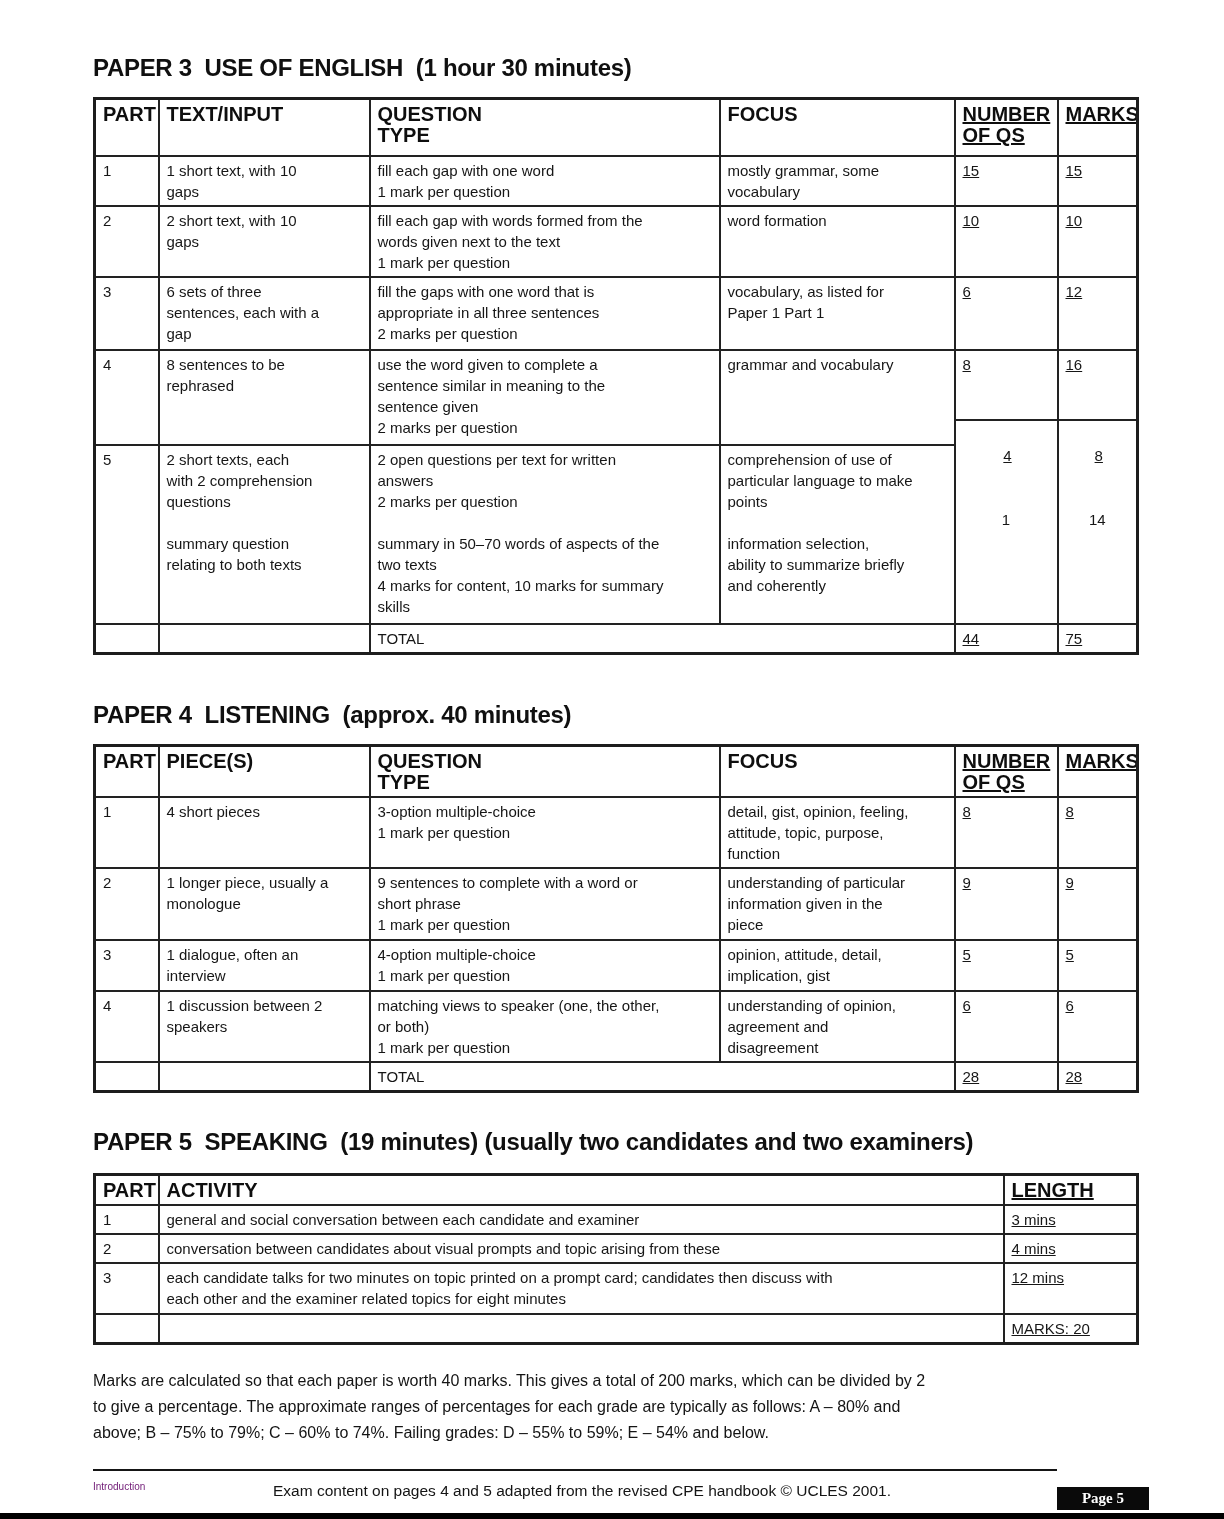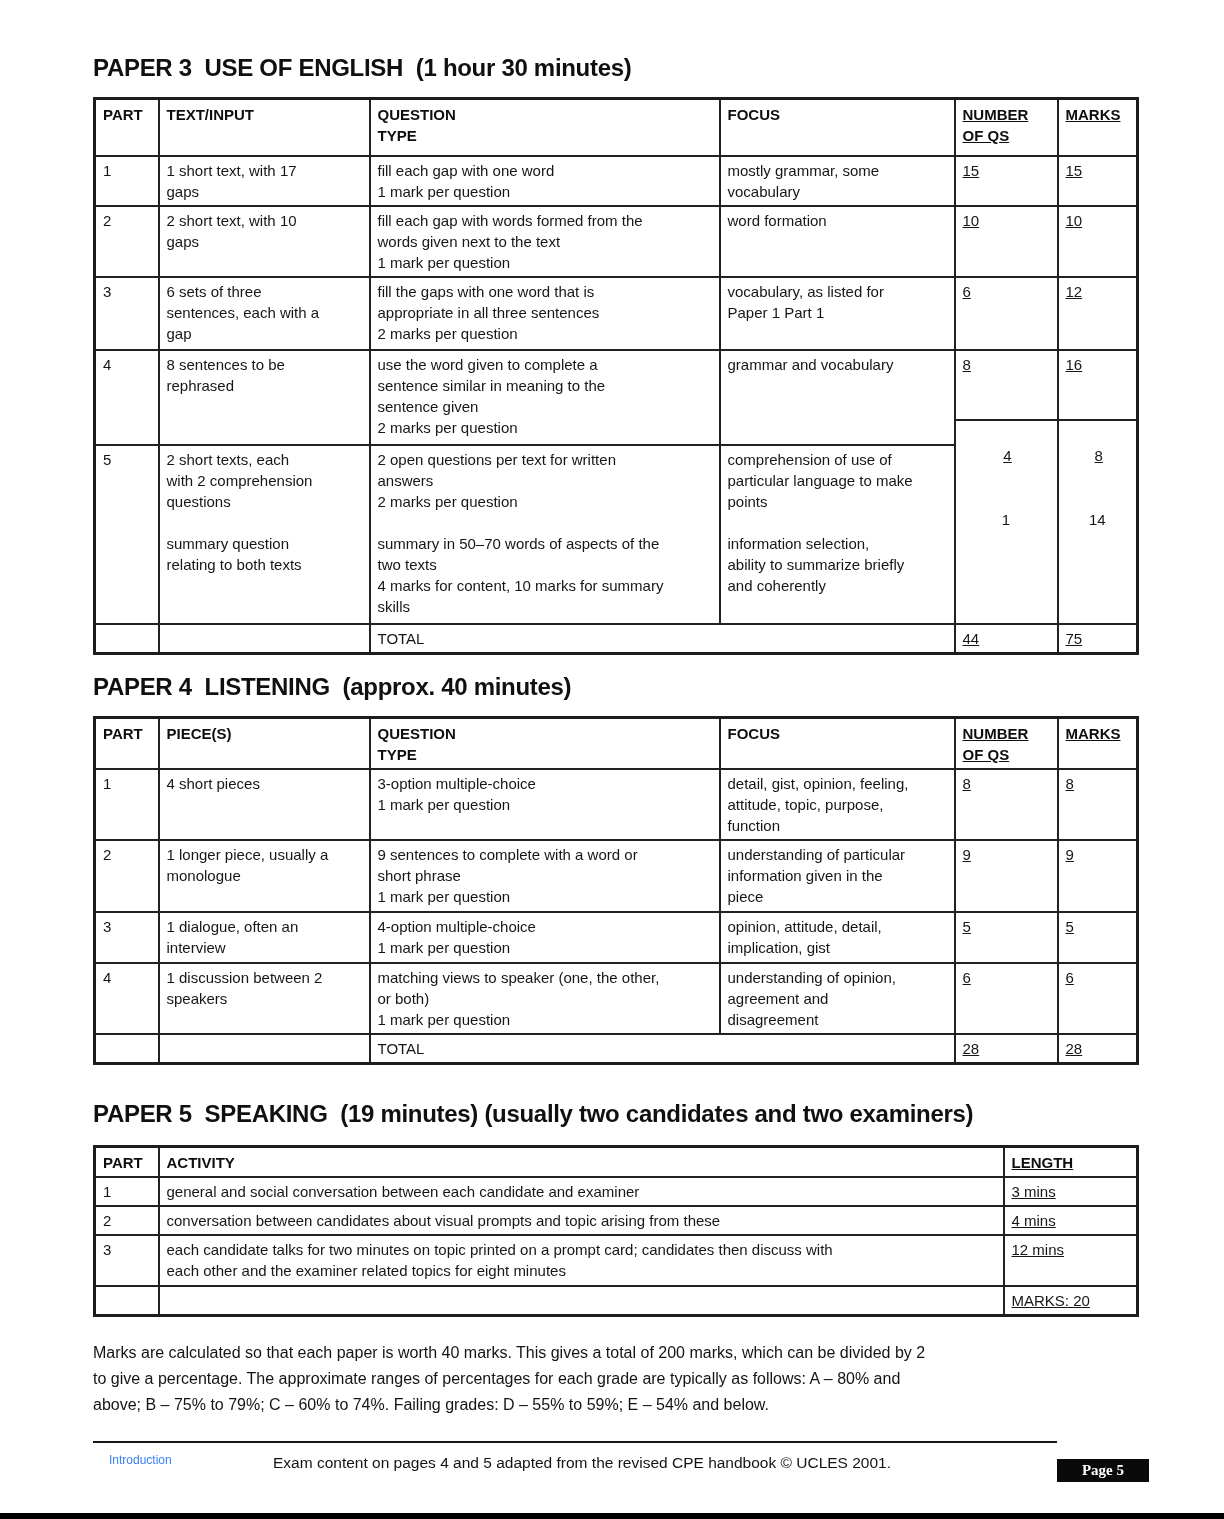--- a/index.html
+++ b/index.html
@@ -42,7 +42,7 @@
     overflow: hidden;
   }
   table.exam-table th {
-    font-size: 15px; font-weight: bold; line-height: 21px;
+    font-size: 20px; font-weight: bold; line-height: 21px;
     padding-top: 4px;
     color: #0e0e0e;
   }

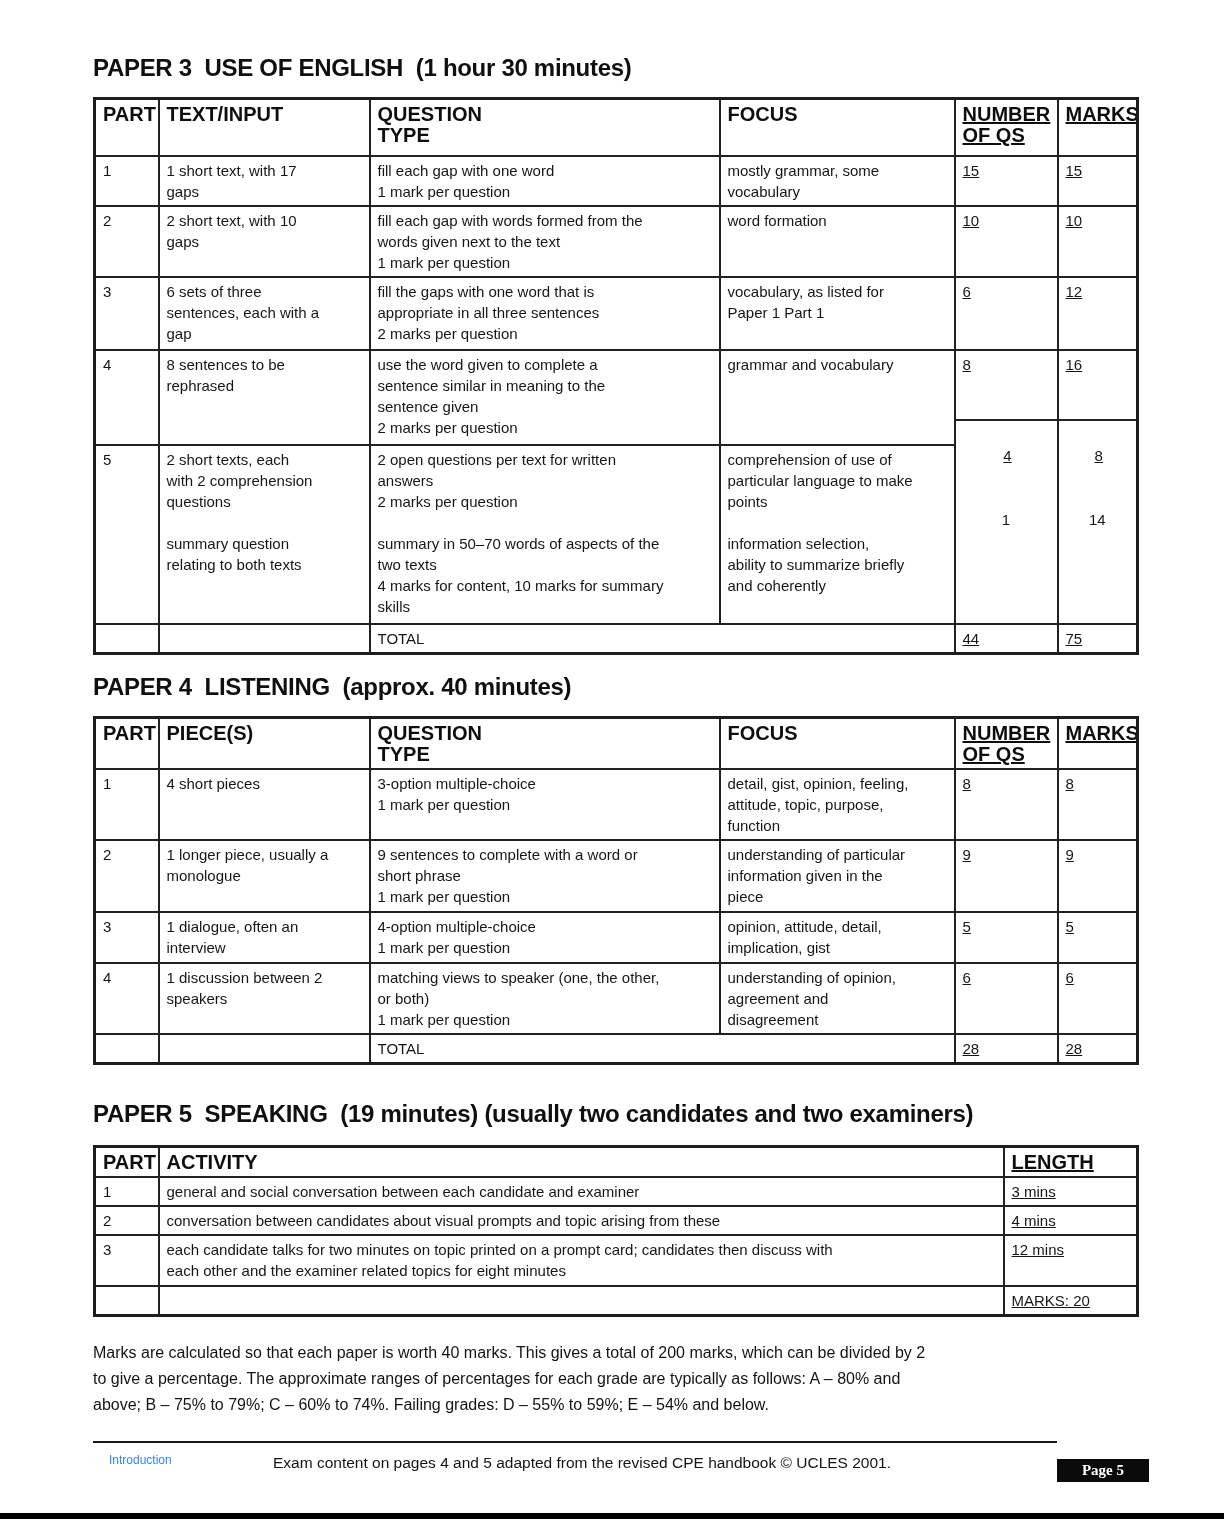--- a/index.html
+++ b/index.html
@@ -129,7 +129,7 @@
         </tr>
         <tr style="height:50px">
           <td>1</td>
-          <td>1 short text, with 17
+          <td>1 short text, with 10
 gaps</td>
           <td>fill each gap with one word
 1 mark per question</td>

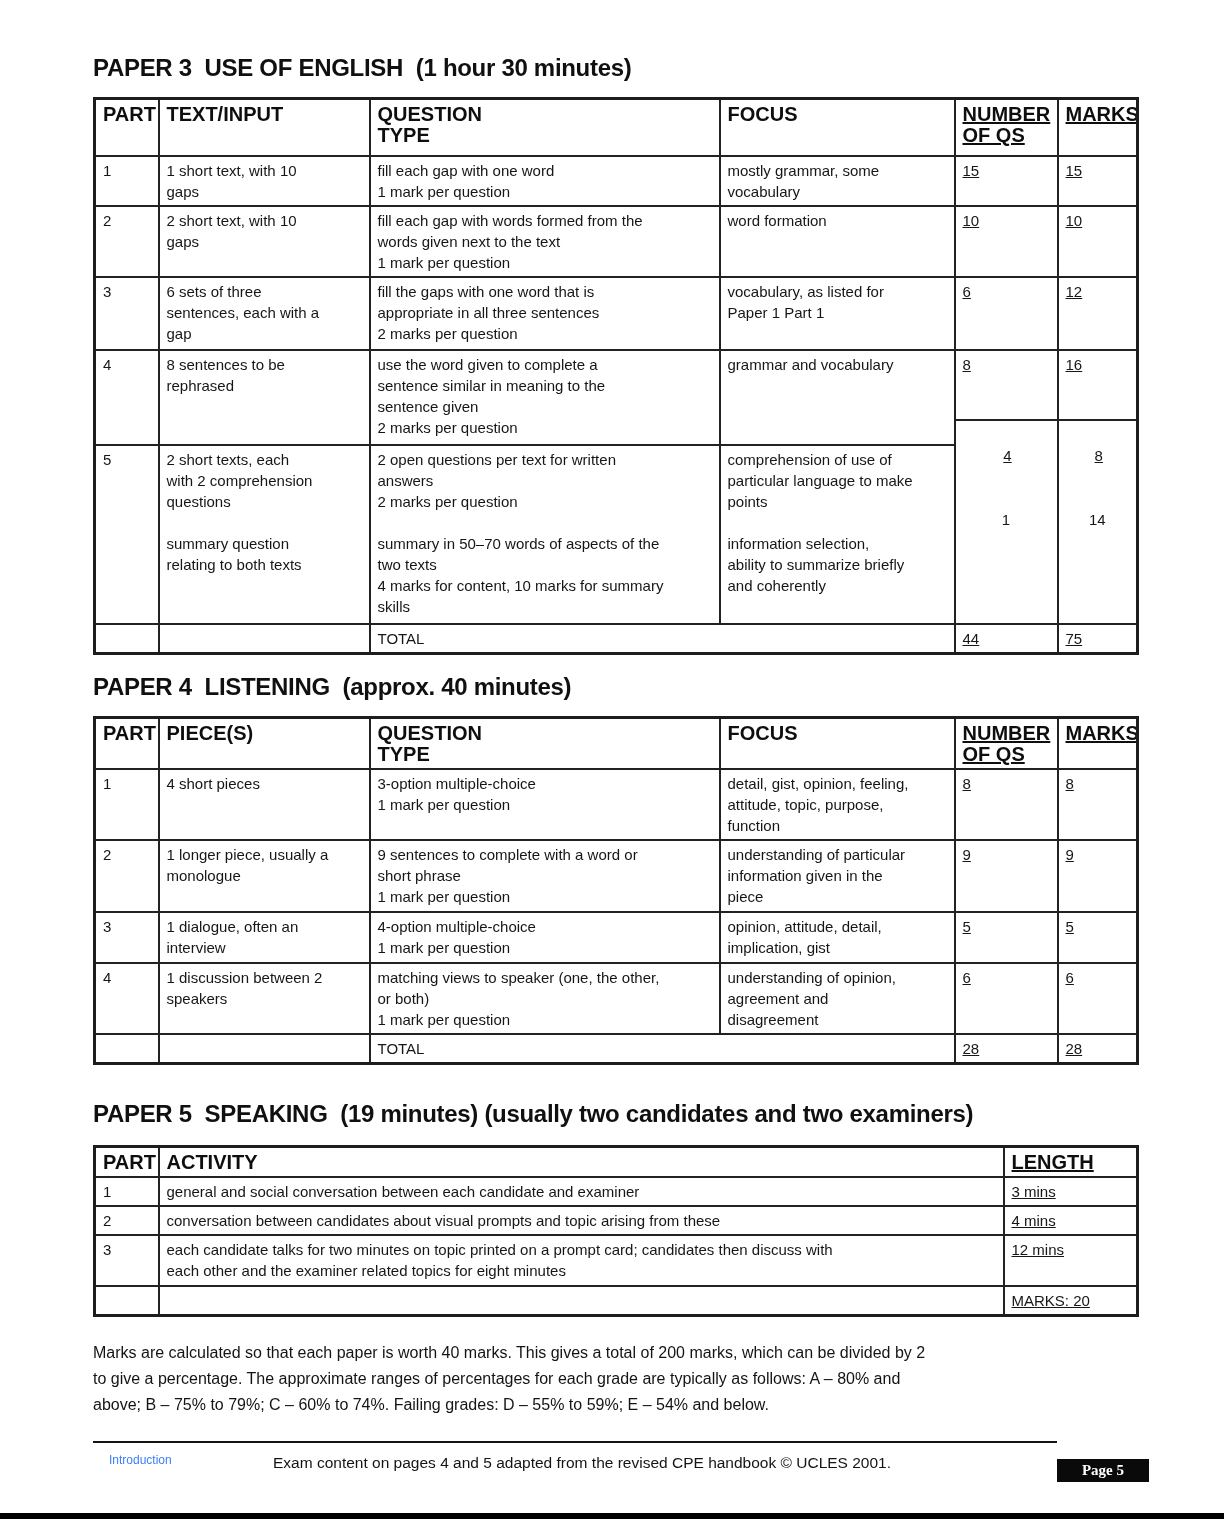--- a/index.html
+++ b/index.html
@@ -22,7 +22,7 @@
     color: #101010;
   }
   h2.t3 { margin-top: 56px; }
-  h2.t4 { margin-top: 20px; }
+  h2.t4 { margin-top: 48px; }
   h2.t5 { margin-top: 37px; }
 
   table.exam-table {

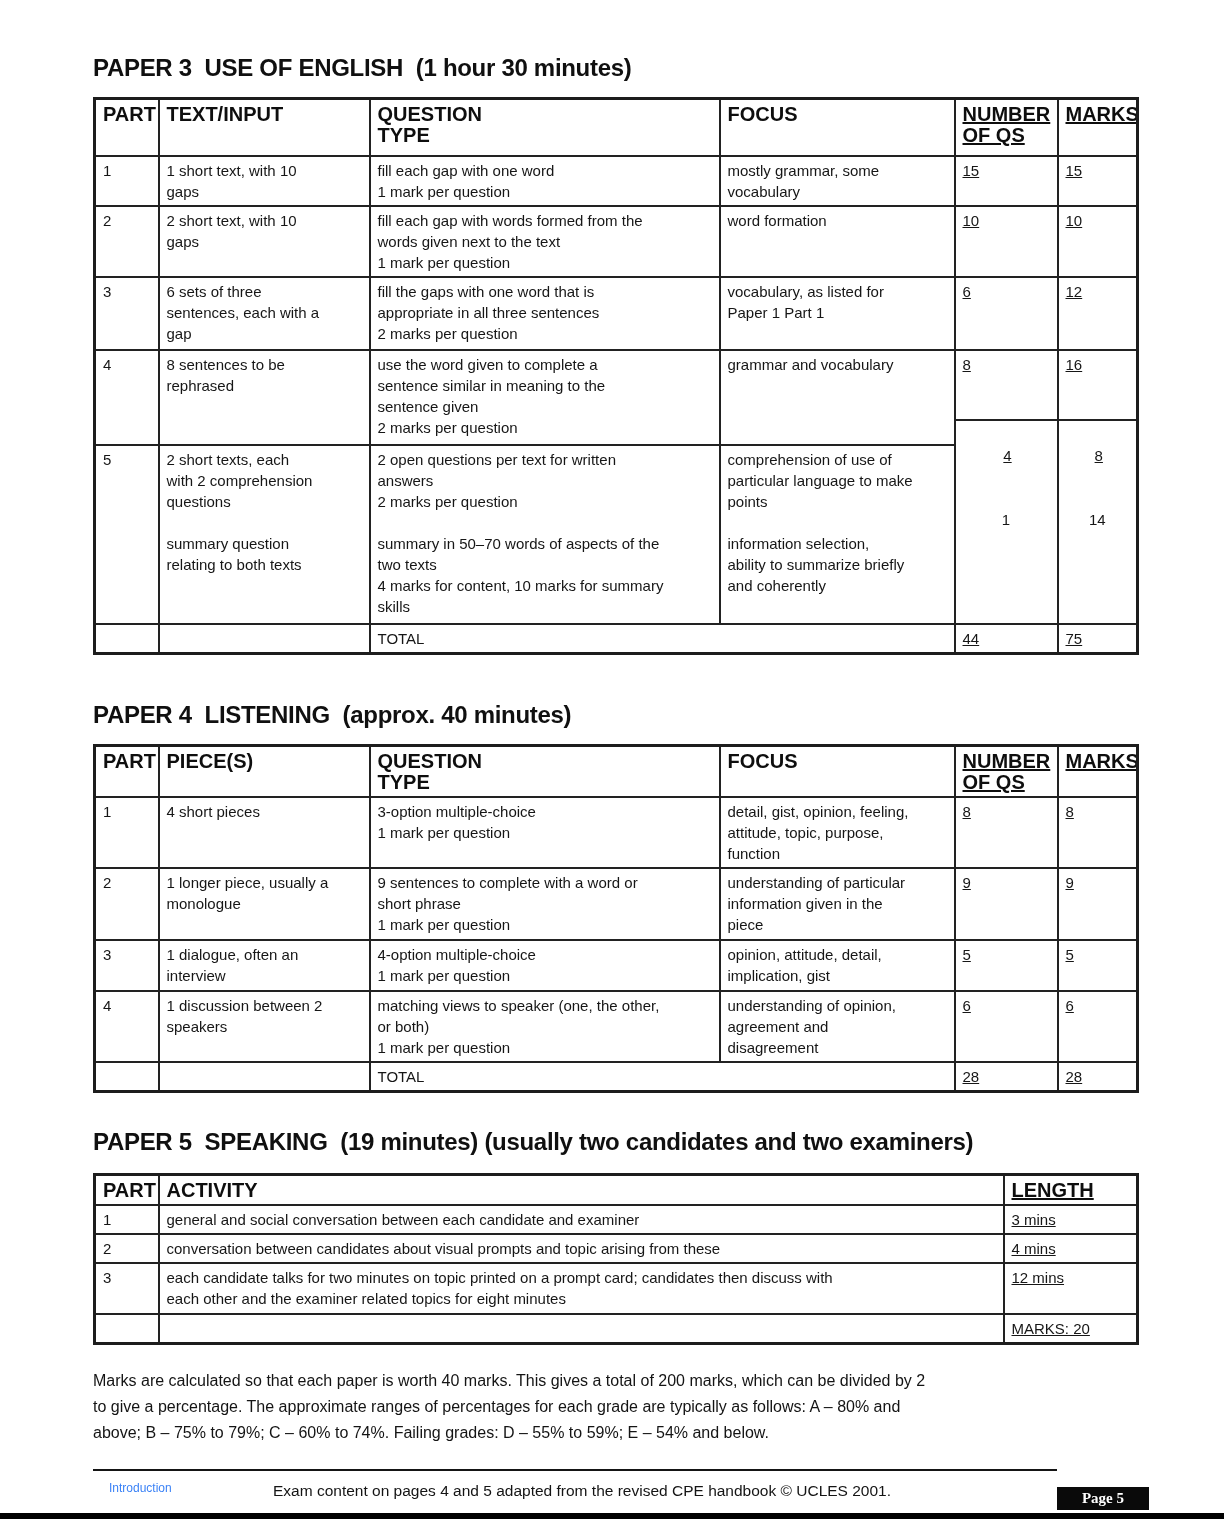--- a/index.html
+++ b/index.html
@@ -89,7 +89,7 @@
   }
   .footer-section {
     position: absolute; left: 0; top: 12px;
-    font-size: 12px; color: #3b82f6; margin-left: 16px;
+    font-size: 10px; color: #701a75;
   }
   .footer-credit {
     position: absolute; left: 180px; top: 13px;

